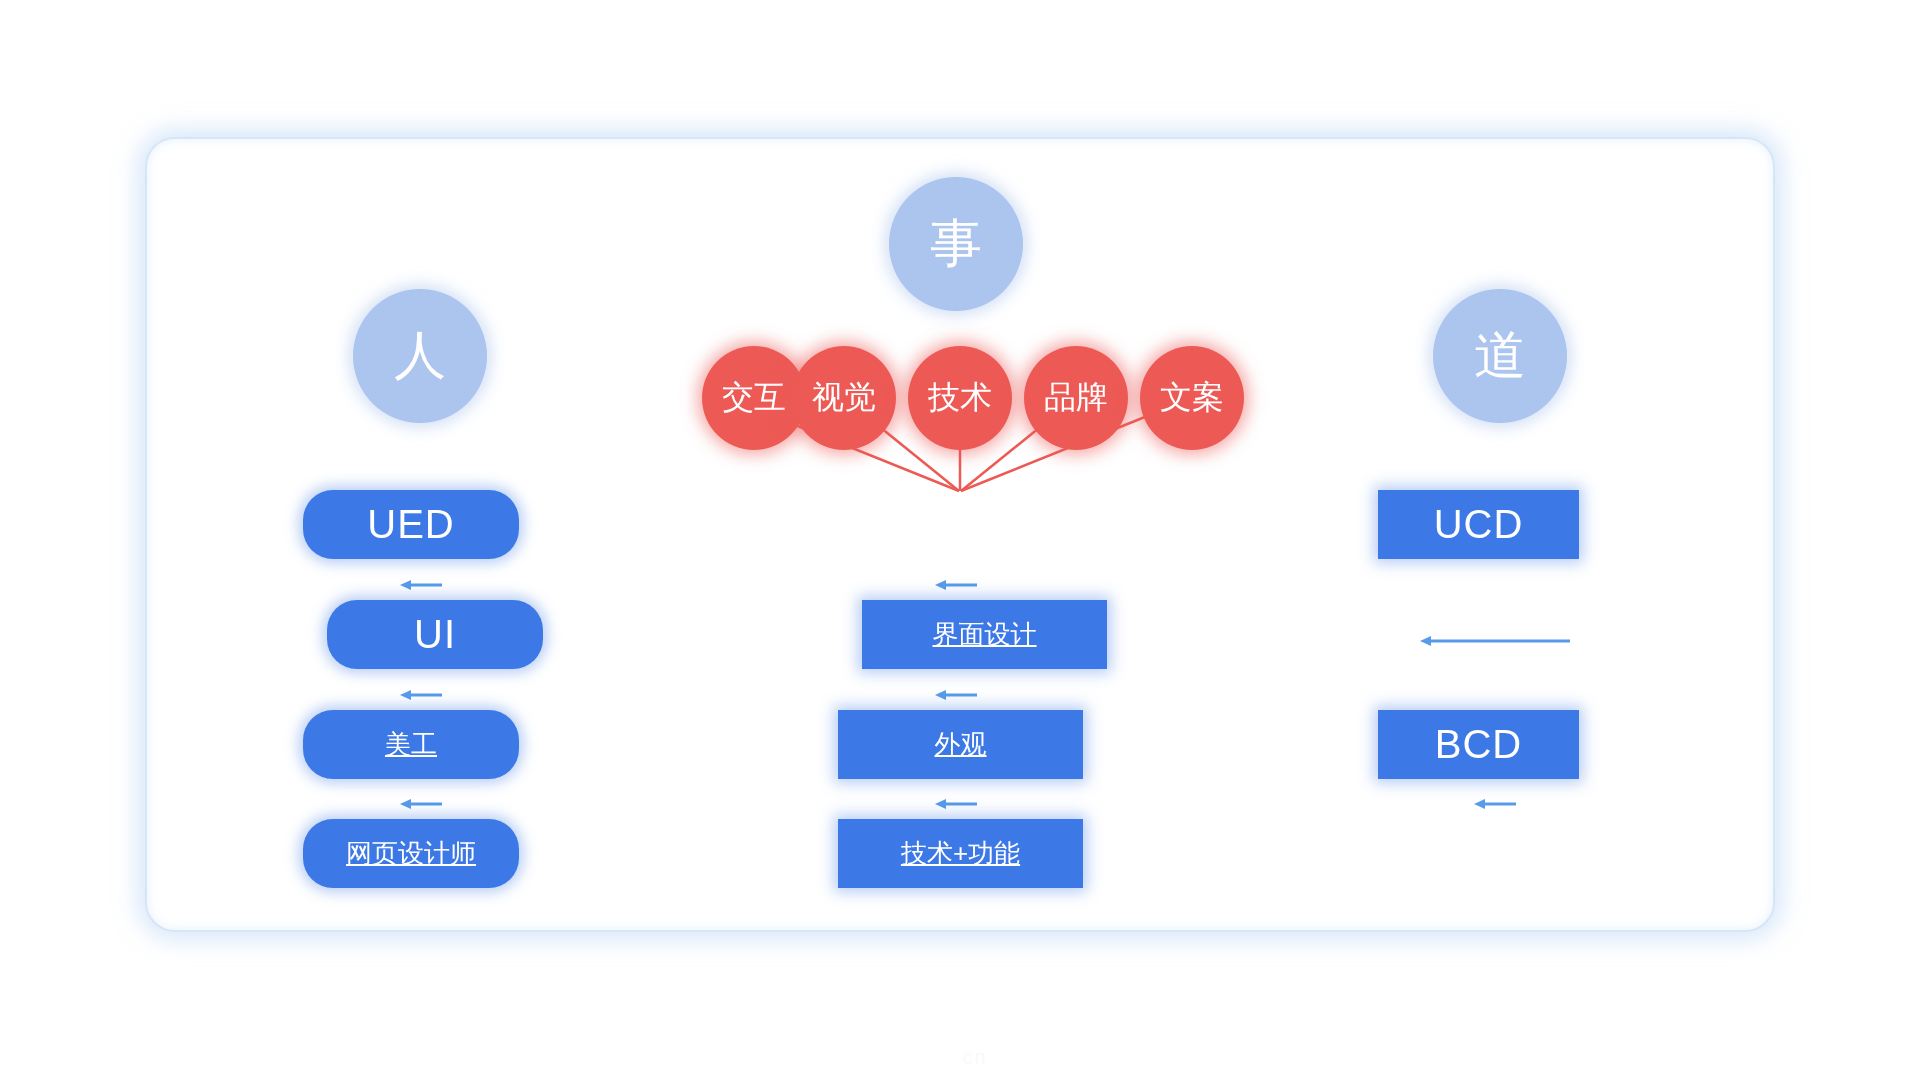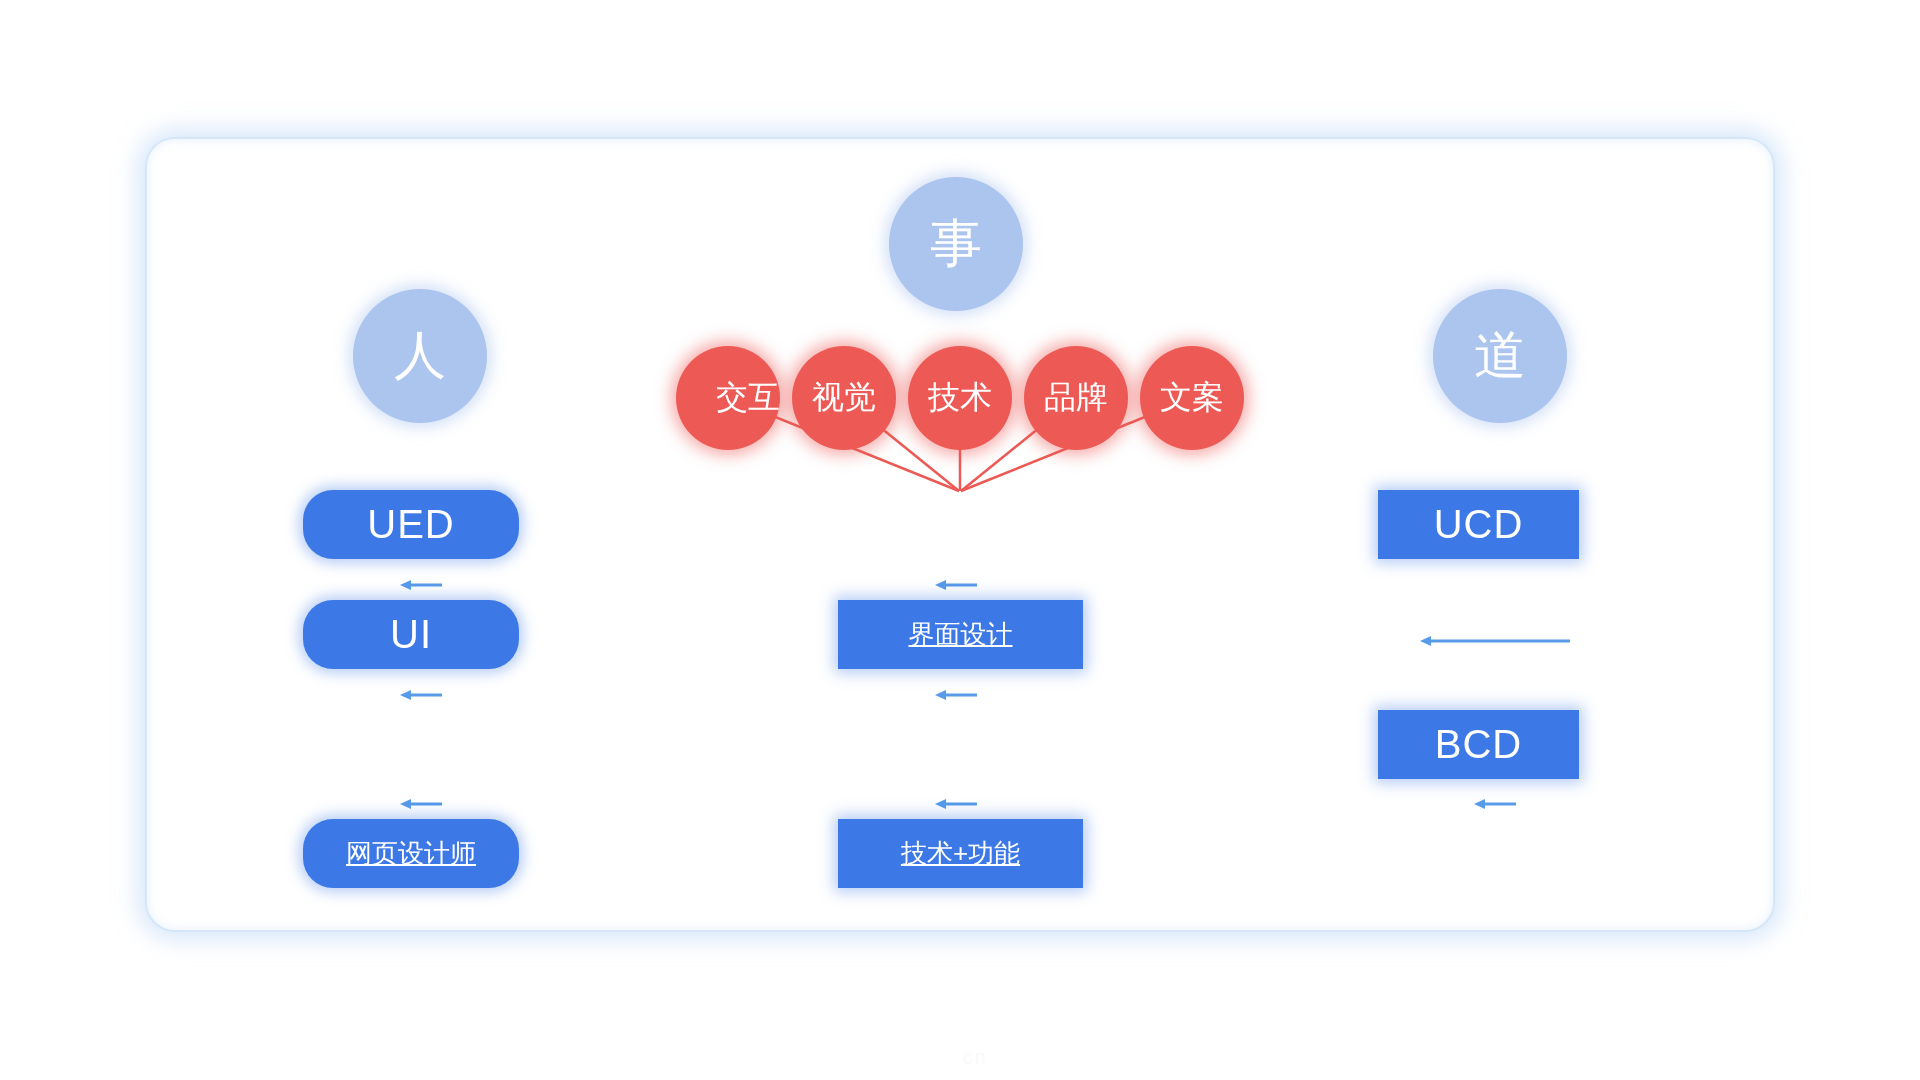--- a/index.html
+++ b/index.html
@@ -60,7 +60,7 @@
     font-size: 32px;
     font-weight: 300;
   }
-  .bubble-0 { left: 676px; justify-content: flex-end; }
+  .bubble-0 { left: 702px; }
   .bubble-1 { left: 792px; }
   .bubble-2 { left: 908px; }
   .bubble-3 { left: 1024px; }

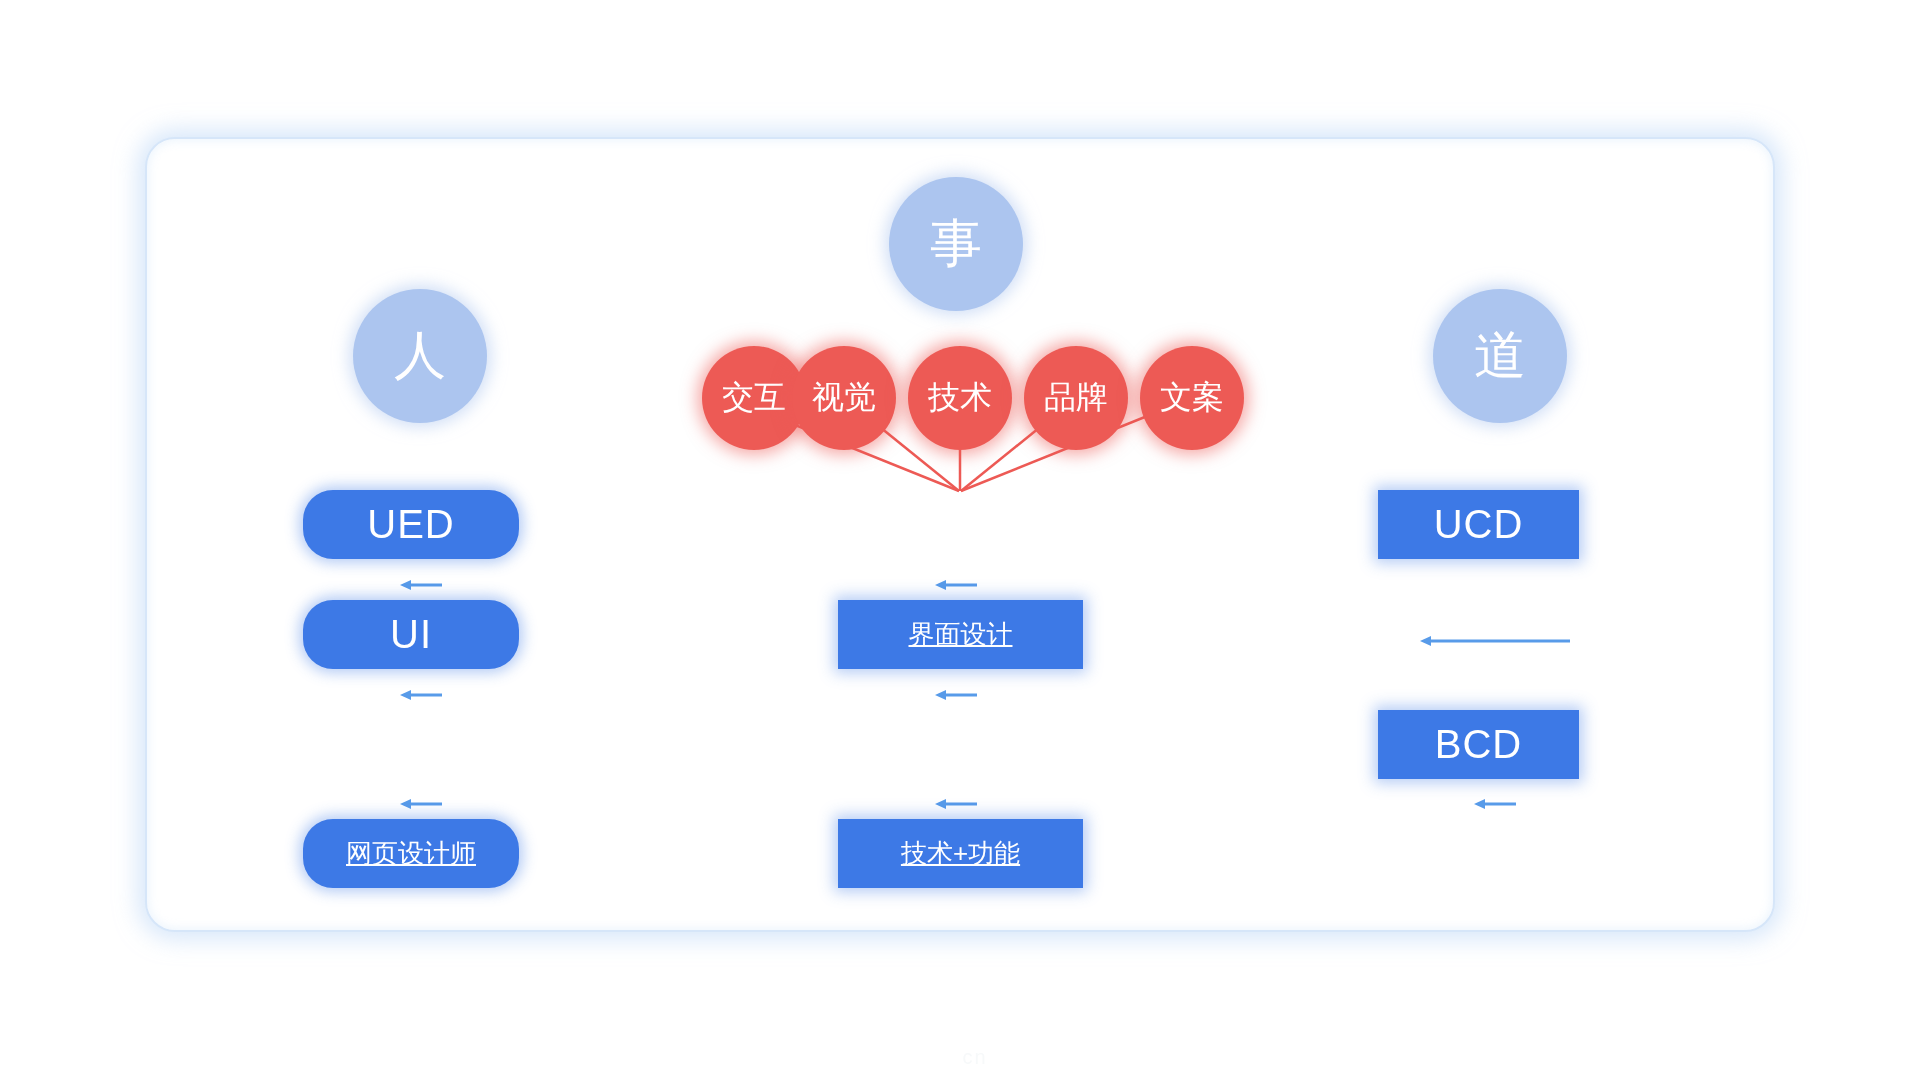--- a/index.html
+++ b/index.html
@@ -89,7 +89,7 @@
   .col-mid   { left: 838px;  width: 245px; }
   .col-right { left: 1378px; width: 201px; }
   .row-0 { top: 490px; }
-  .row-1 { top: 600px; }
+  .row-1 { top: 600px; margin-left: 24px; }
   .row-2 { top: 710px; }
   .row-3 { top: 819px; }
 

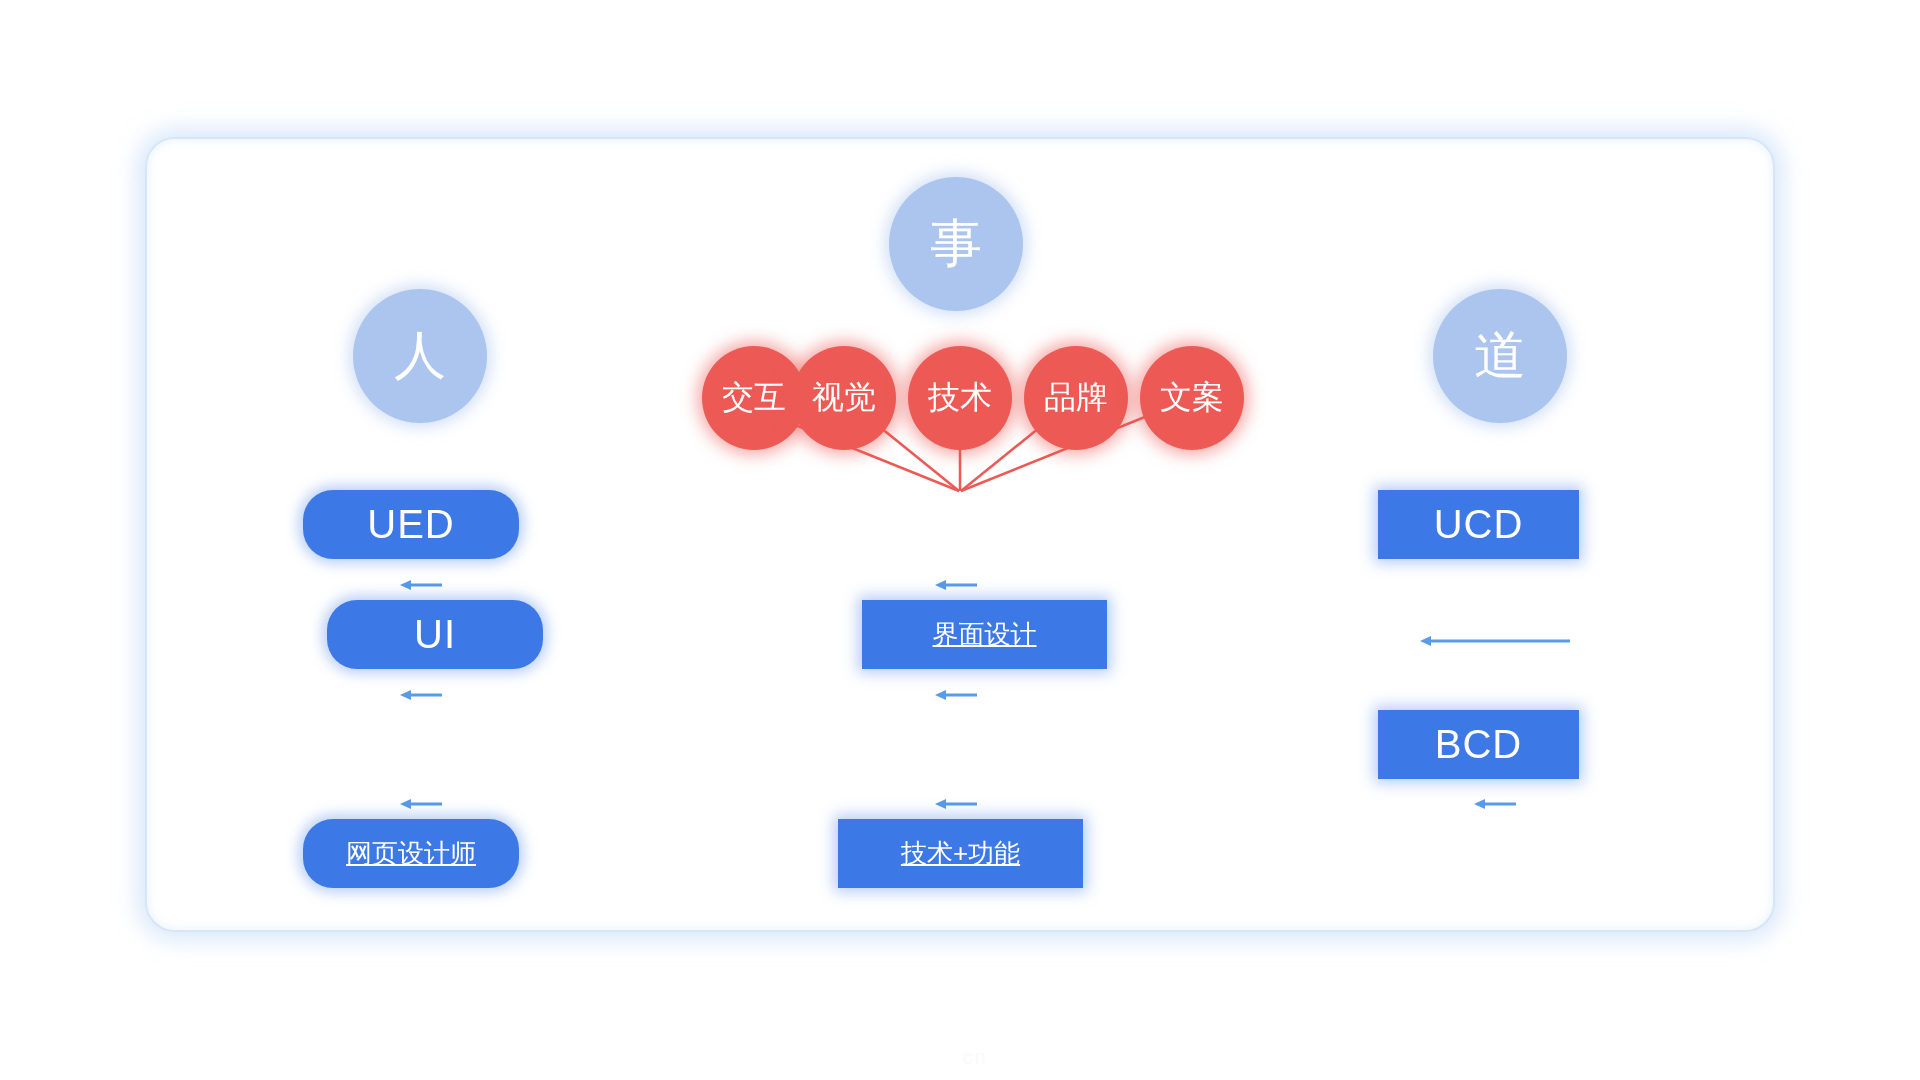--- a/index.html
+++ b/index.html
@@ -168,6 +168,9 @@
   <div class="node node-blue latin col-left row-1">
     <span>UI</span>
   </div>
+  <div class="node node-blue cjk col-left row-2">
+    <span>美工</span>
+  </div>
   <div class="node node-blue cjk col-left row-3">
     <span>网页设计师</span>
   </div>

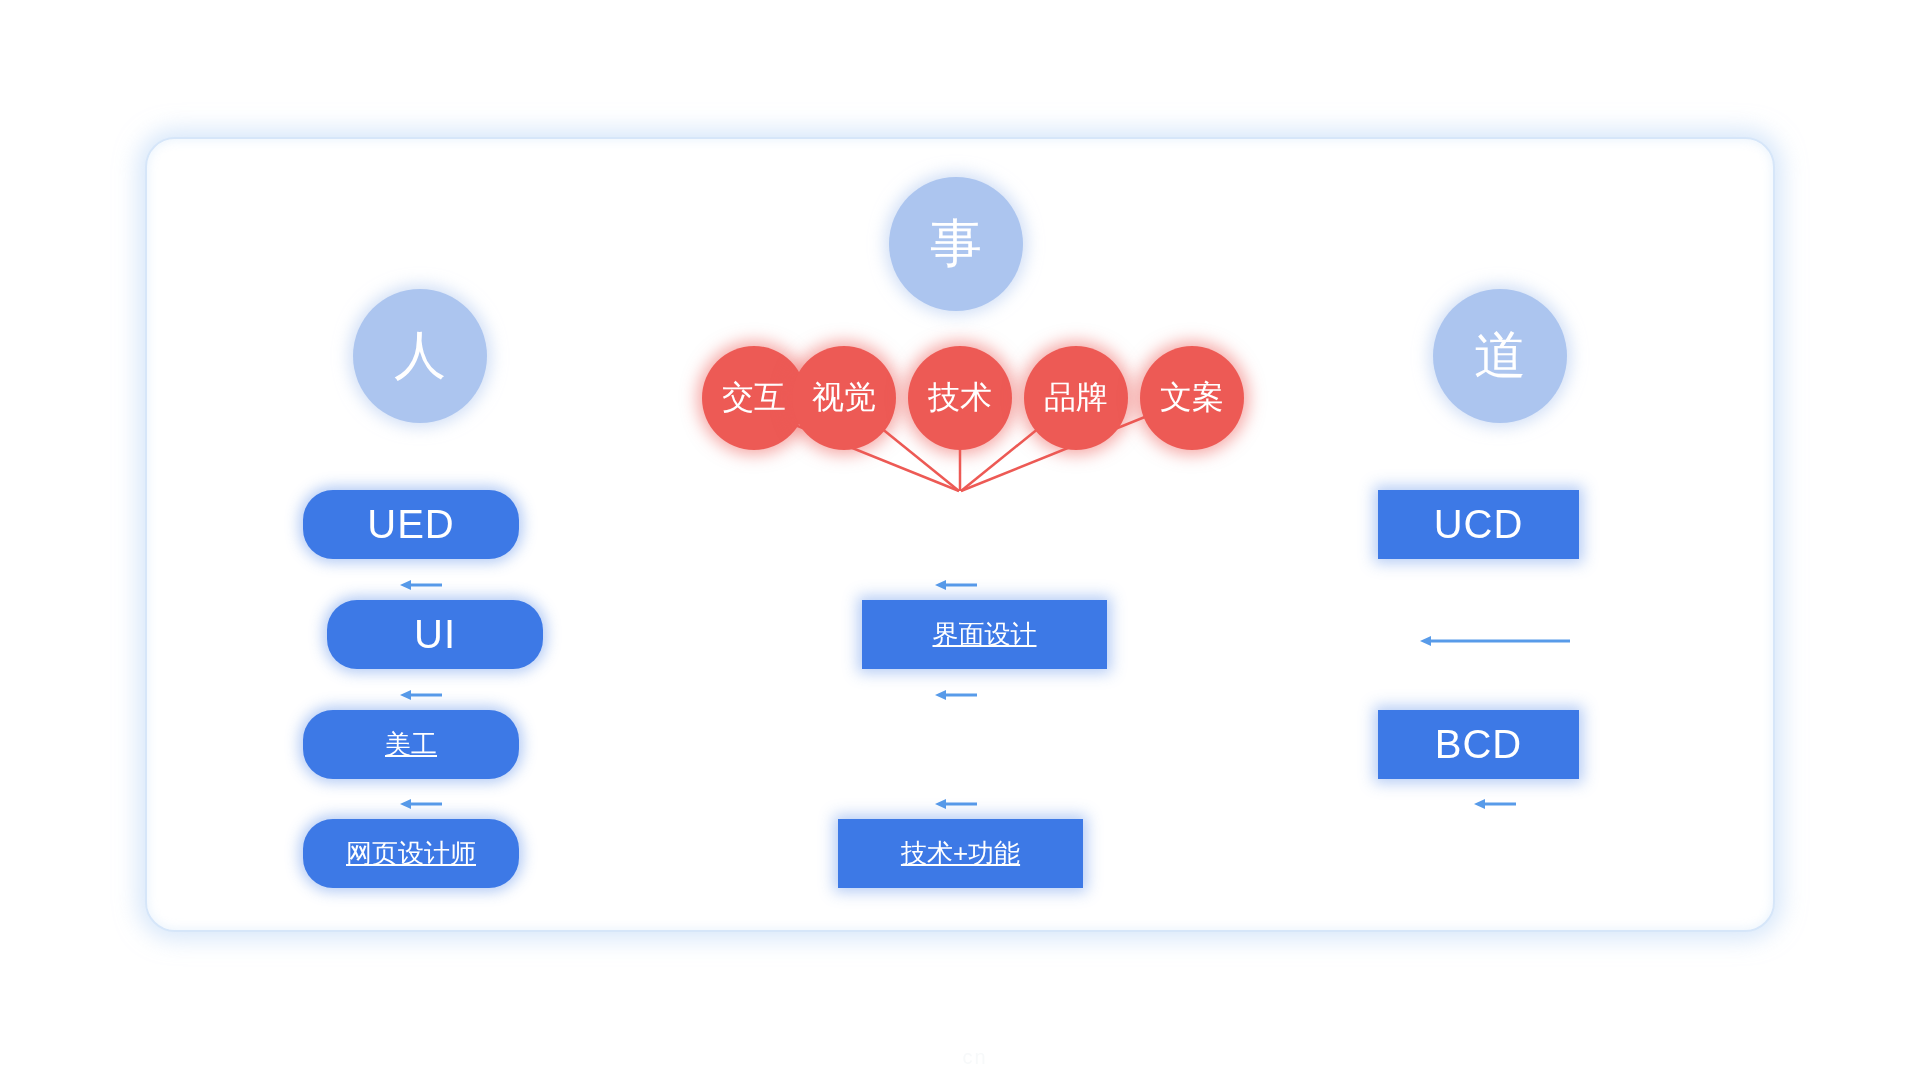--- a/index.html
+++ b/index.html
@@ -178,6 +178,9 @@
   <div class="node node-blue cjk col-mid row-1">
     <span>界面设计</span>
   </div>
+  <div class="node node-blue cjk col-mid row-2">
+    <span>外观</span>
+  </div>
   <div class="node node-blue cjk col-mid row-3">
     <span>技术+功能</span>
   </div>

